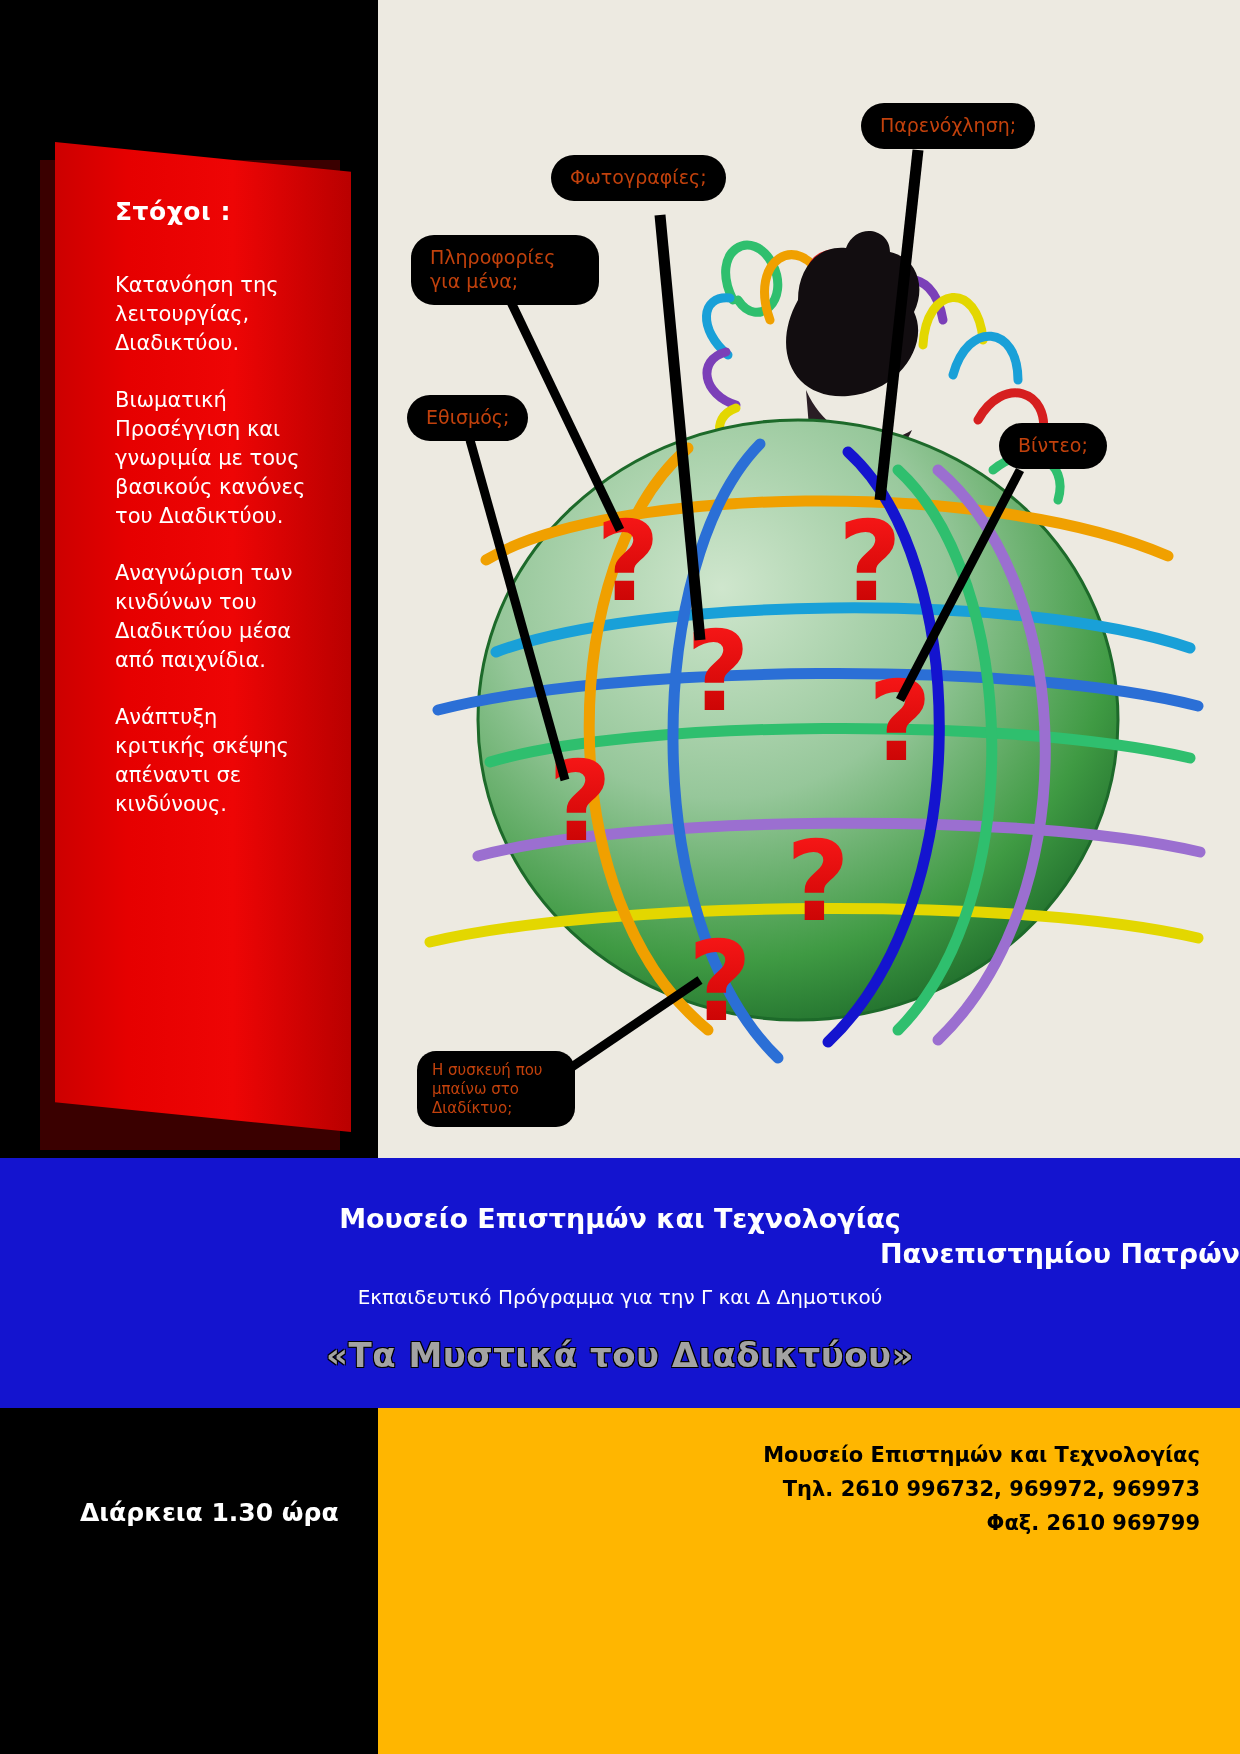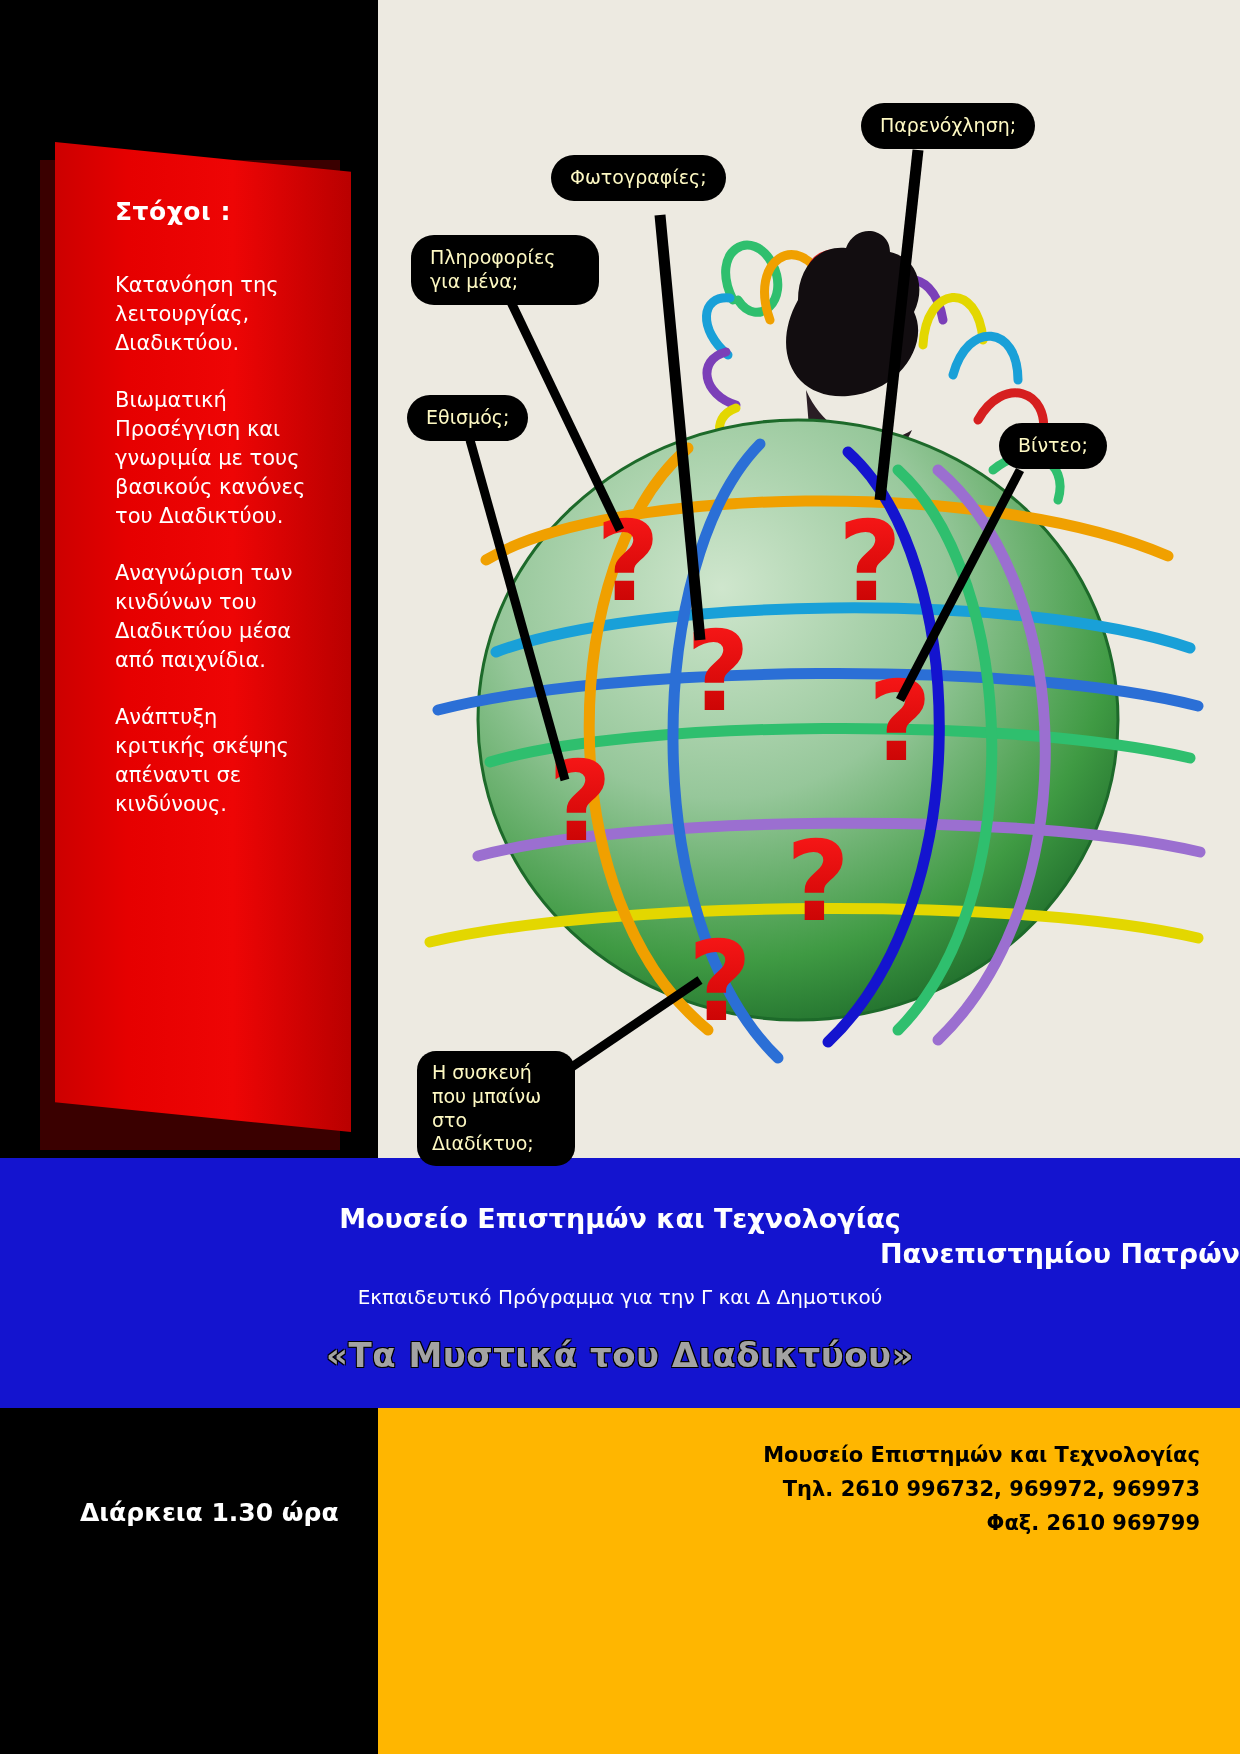--- a/index.html
+++ b/index.html
@@ -48,7 +48,7 @@
 
   
   .bubble{
-    position:absolute;background:#000;color:#fef9c3;border-radius:22px;
+    position:absolute;background:#000;color:#c2410c;border-radius:22px;
     padding:10px 18px;font-size:19px;line-height:1.25;z-index:6;
     box-shadow:0 0 0 1px #000;
   }

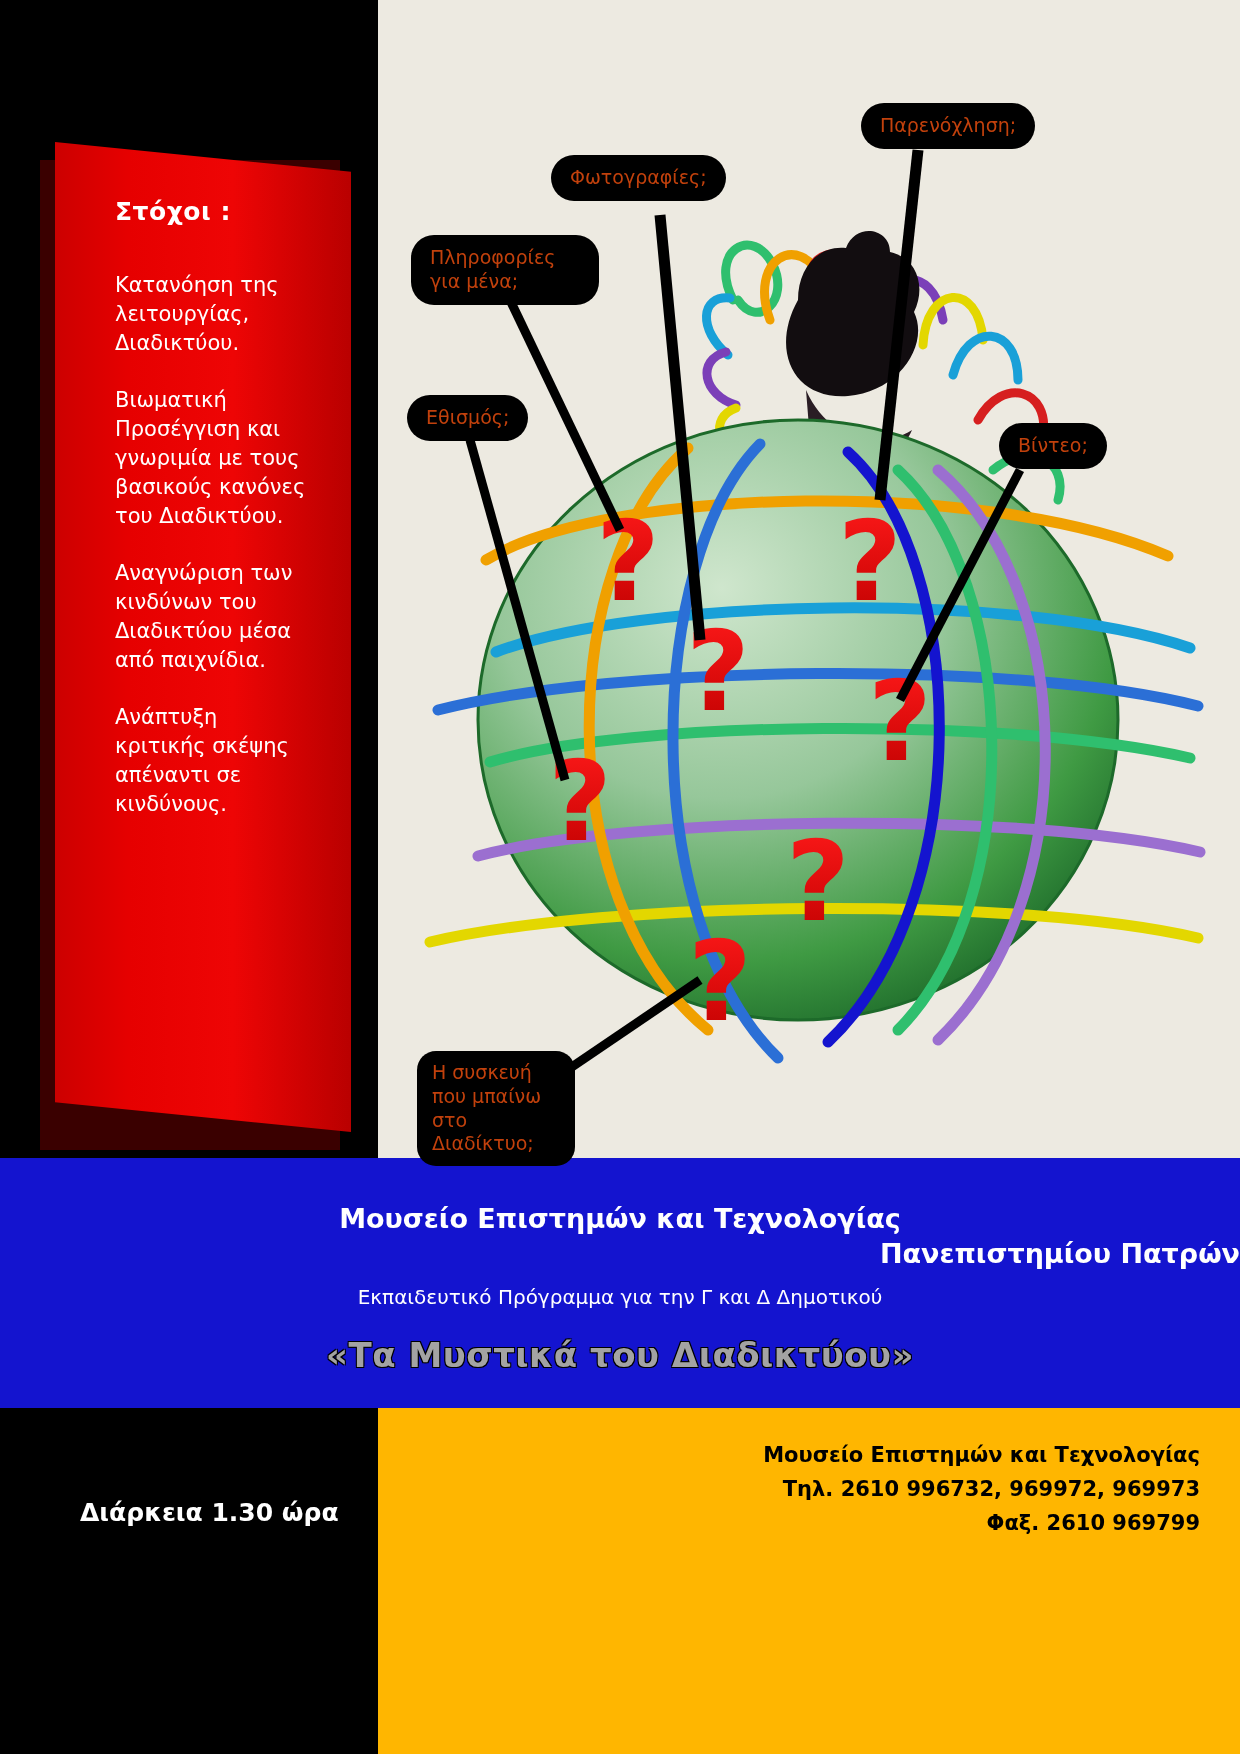--- a/index.html
+++ b/index.html
@@ -52,7 +52,7 @@
     padding:10px 18px;font-size:19px;line-height:1.25;z-index:6;
     box-shadow:0 0 0 1px #000;
   }
-  .bubble.small{font-size:19px;border-radius:18px;padding:9px 14px;}
+  .bubble.small{font-size:15px;border-radius:18px;padding:9px 14px;}
 
   
   .blue-band{

